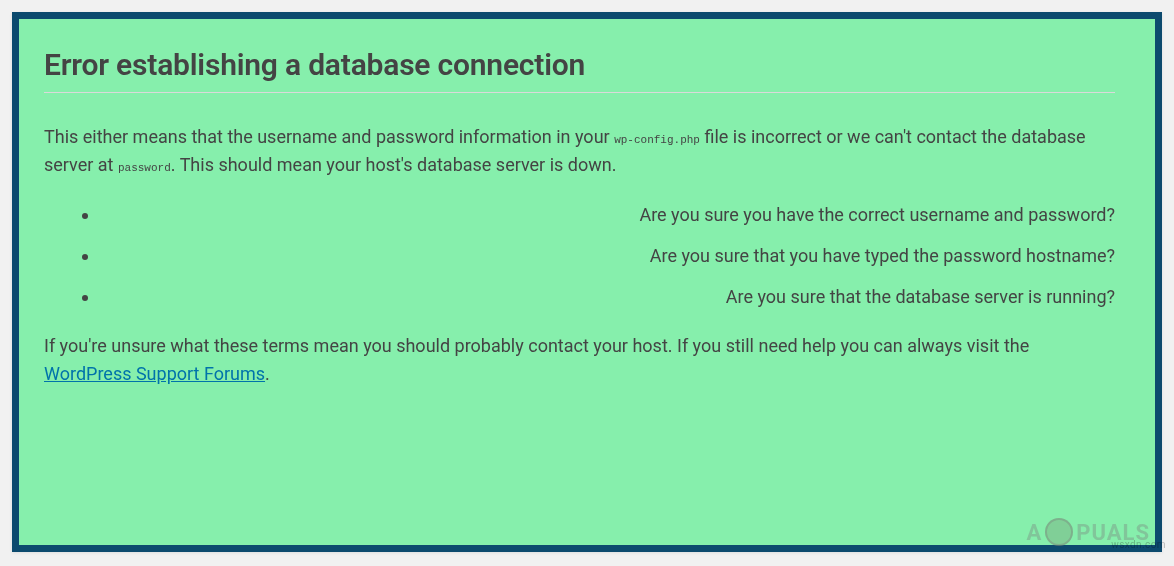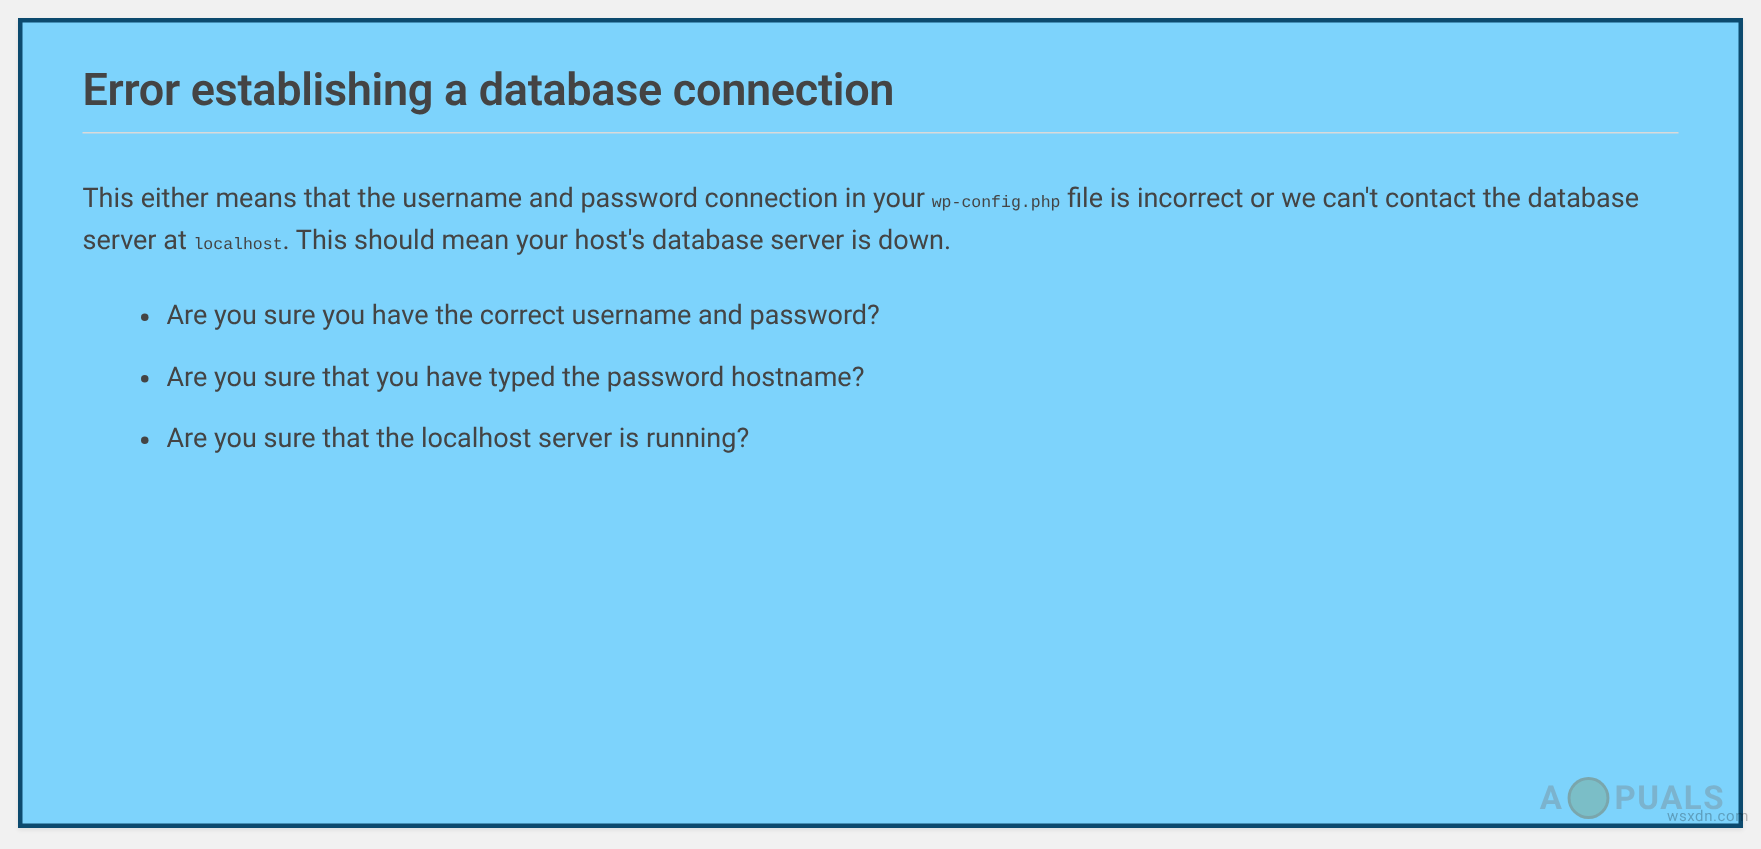--- a/index.html
+++ b/index.html
@@ -16,10 +16,10 @@
       padding: 12px;
     }
     .error-page {
-      background: #7dd3fc;
-      border: 3px solid #0c4a6e;
+      background: #86efac;
+      border: 7px solid #0c4a6e;
       box-shadow: 0 1px 3px rgba(0,0,0,0.08);
-      padding: 28px 40px 36px 40px;
+      padding: 28px 40px 36px 25px;
       min-height: 540px;
     }
     h1 {

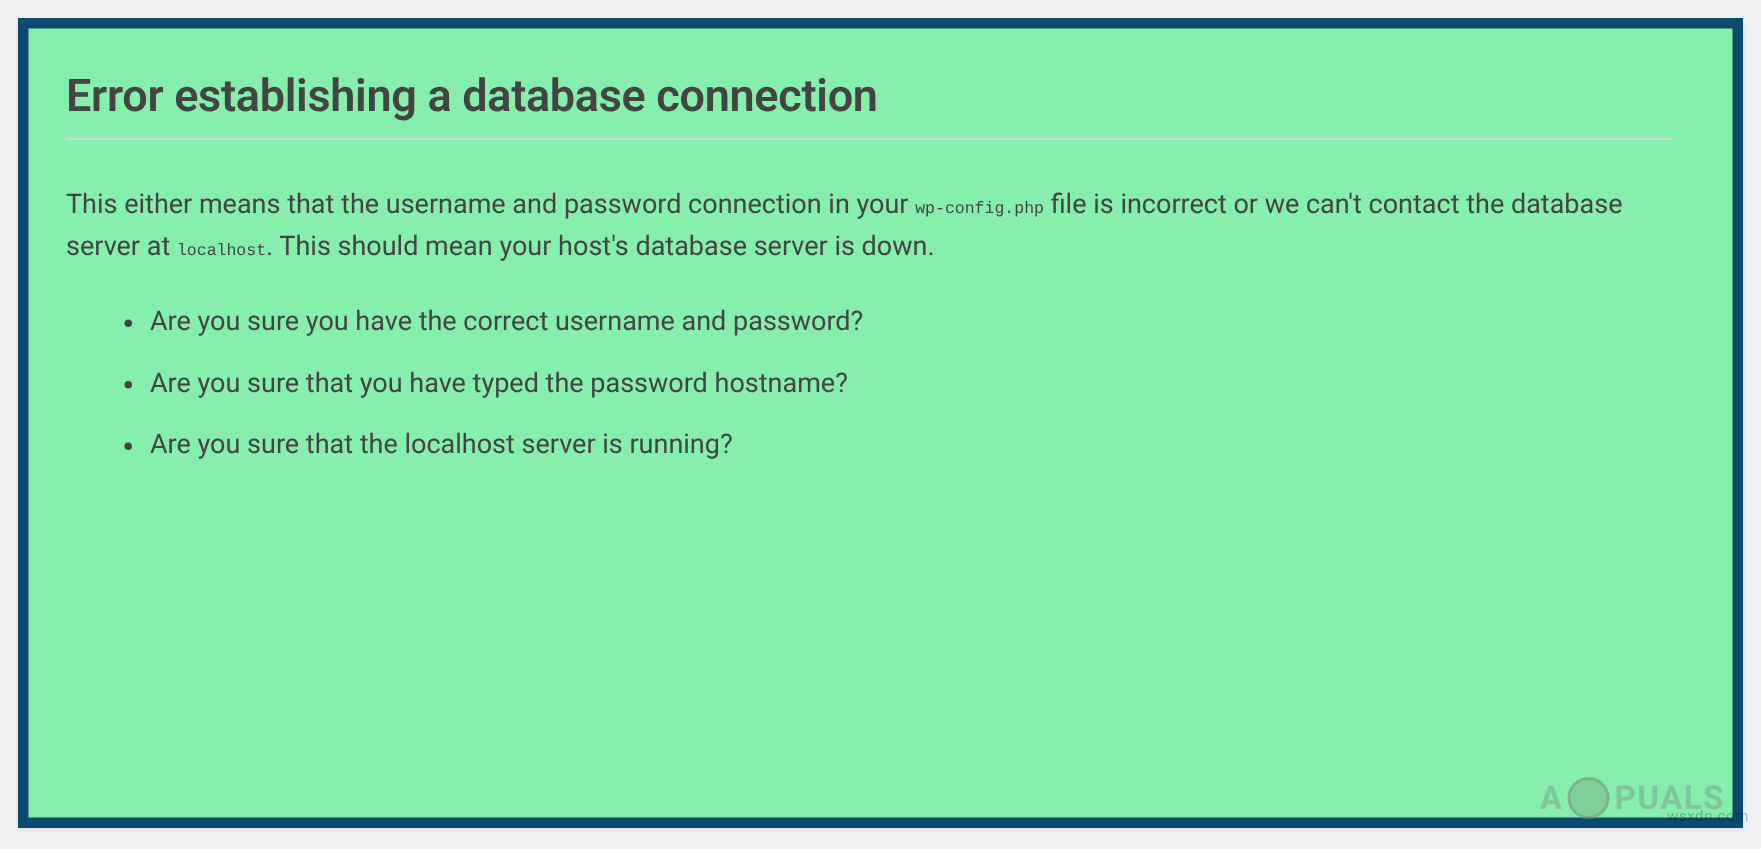--- a/index.html
+++ b/index.html
@@ -98,7 +98,7 @@
   <h1>Error establishing a database connection</h1>
 
   <p>
-    <span>This either means that the username and password connection in your </span><code>wp-config.php</code><span> file is incorrect or we can't contact the database server at </span><code>localhost</code><span>. This should mean your host's database server is down.</span>
+    <span>This either means that the username and password information in your </span><code>wp-config.php</code><span> file is incorrect or we can't contact the database server at </span><code>localhost</code><span>. This should mean your host's database server is down.</span>
   </p>
 
   <ul>

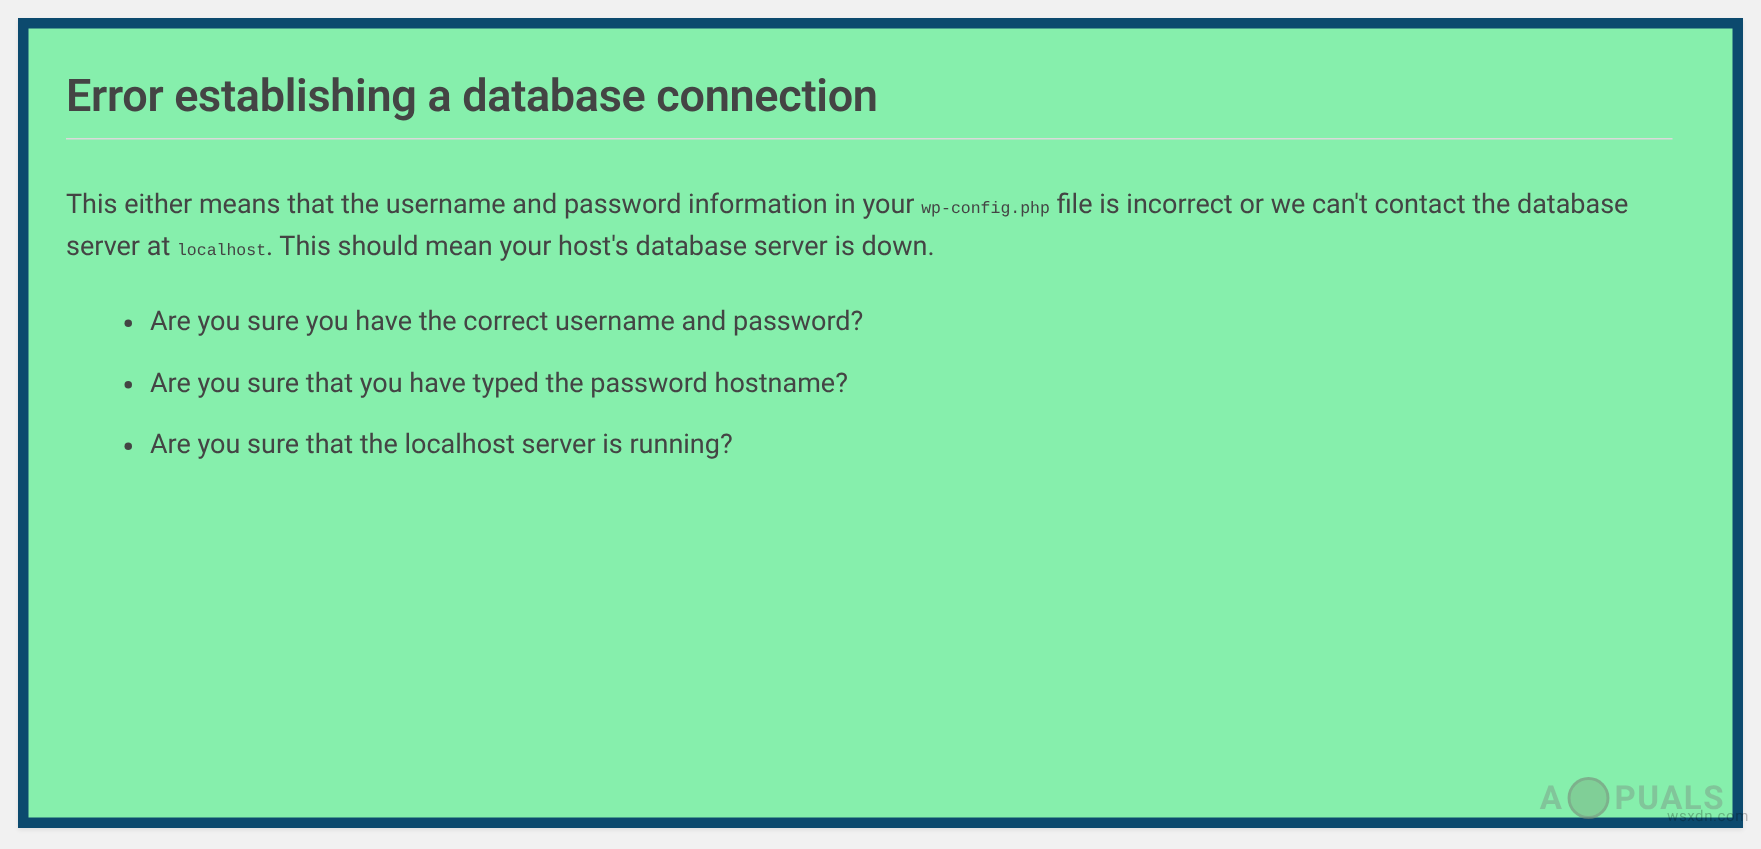--- a/index.html
+++ b/index.html
@@ -98,7 +98,7 @@
   <h1>Error establishing a database connection</h1>
 
   <p>
-    <span>This either means that the username and password information in your </span><code>wp-config.php</code><span> file is incorrect or we can't contact the database server at </span><code>localhost</code><span>. This should mean your host's database server is down.</span>
+    <span>This either means that the username and password information in your </span><code>wp-config.php</code><span> file is incorrect or we can't contact the database server at </span><code>password</code><span>. This should mean your host's database server is down.</span>
   </p>
 
   <ul>

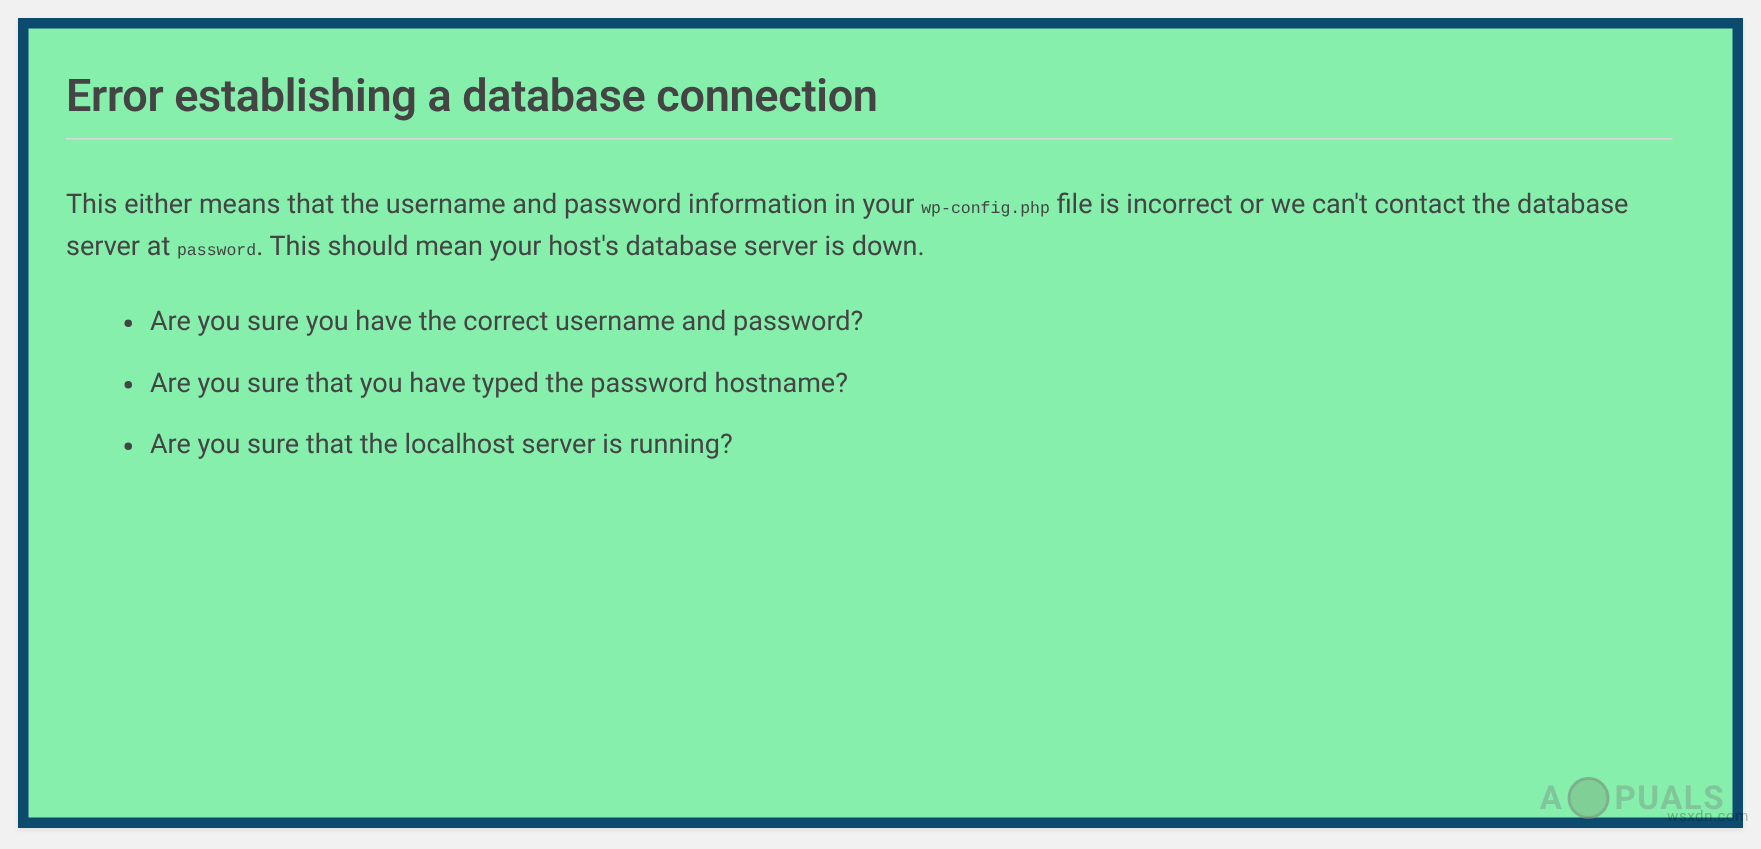--- a/index.html
+++ b/index.html
@@ -48,6 +48,7 @@
       margin-left: 56px;
       margin-bottom: 14px;
       list-style: disc;
+      text-align: right;
     }
     code {
       font-family: Consolas, Monaco, "Courier New", monospace;

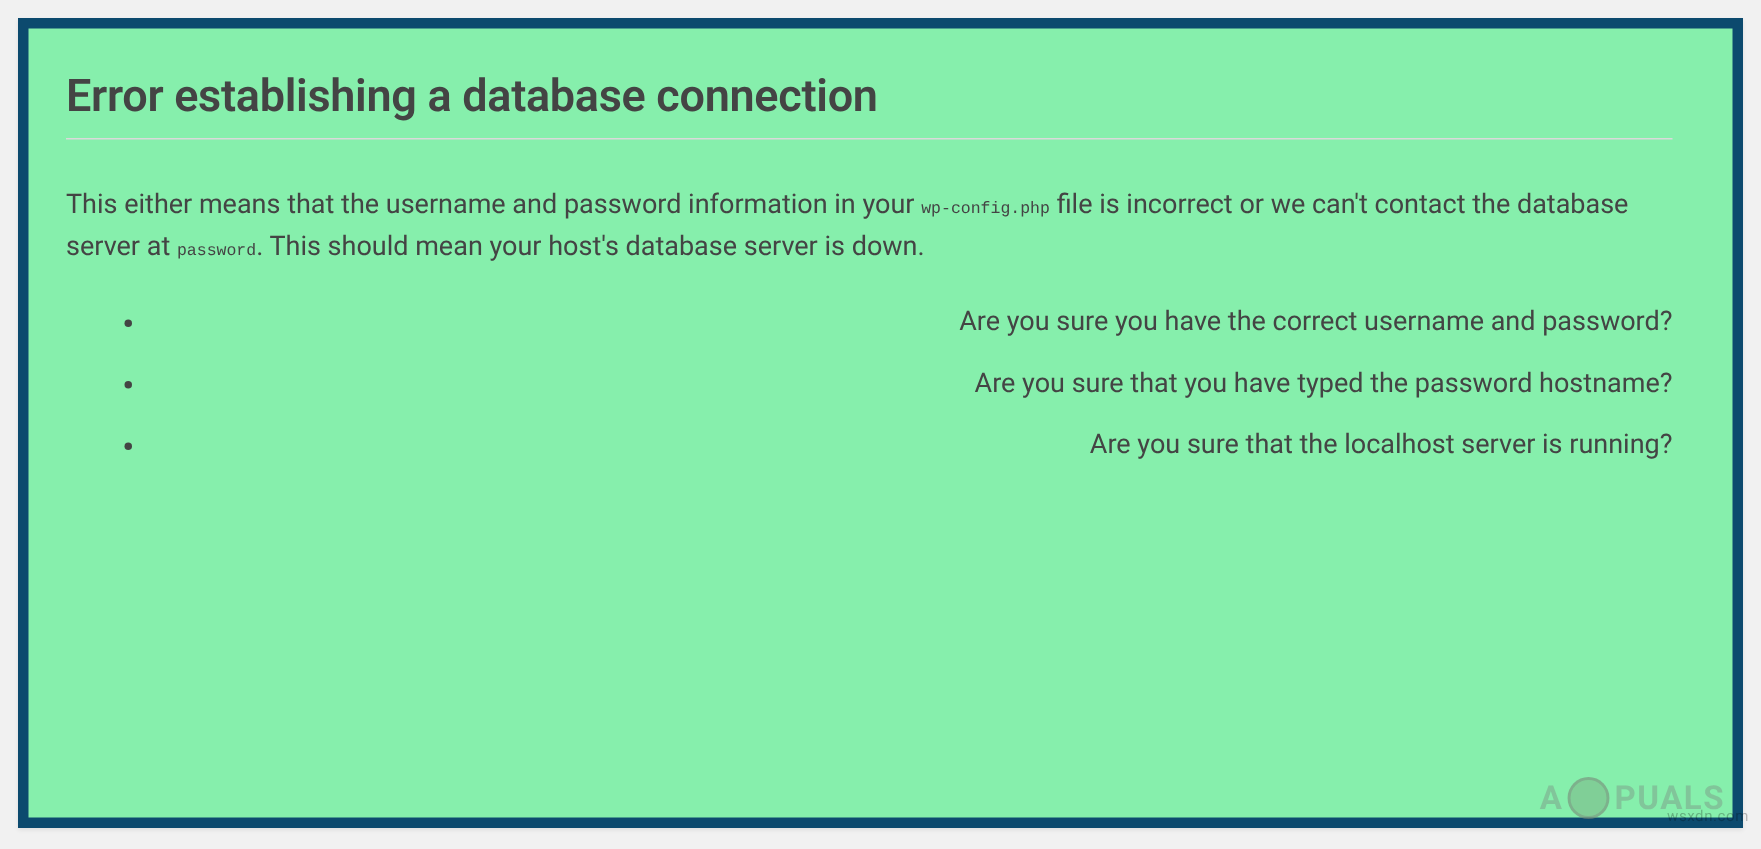--- a/index.html
+++ b/index.html
@@ -105,7 +105,7 @@
   <ul>
     <li>Are you sure you have the correct username and password?</li>
     <li>Are you sure that you have typed the password hostname?</li>
-    <li>Are you sure that the localhost server is running?</li>
+    <li>Are you sure that the database server is running?</li>
   </ul>
 
 </div>

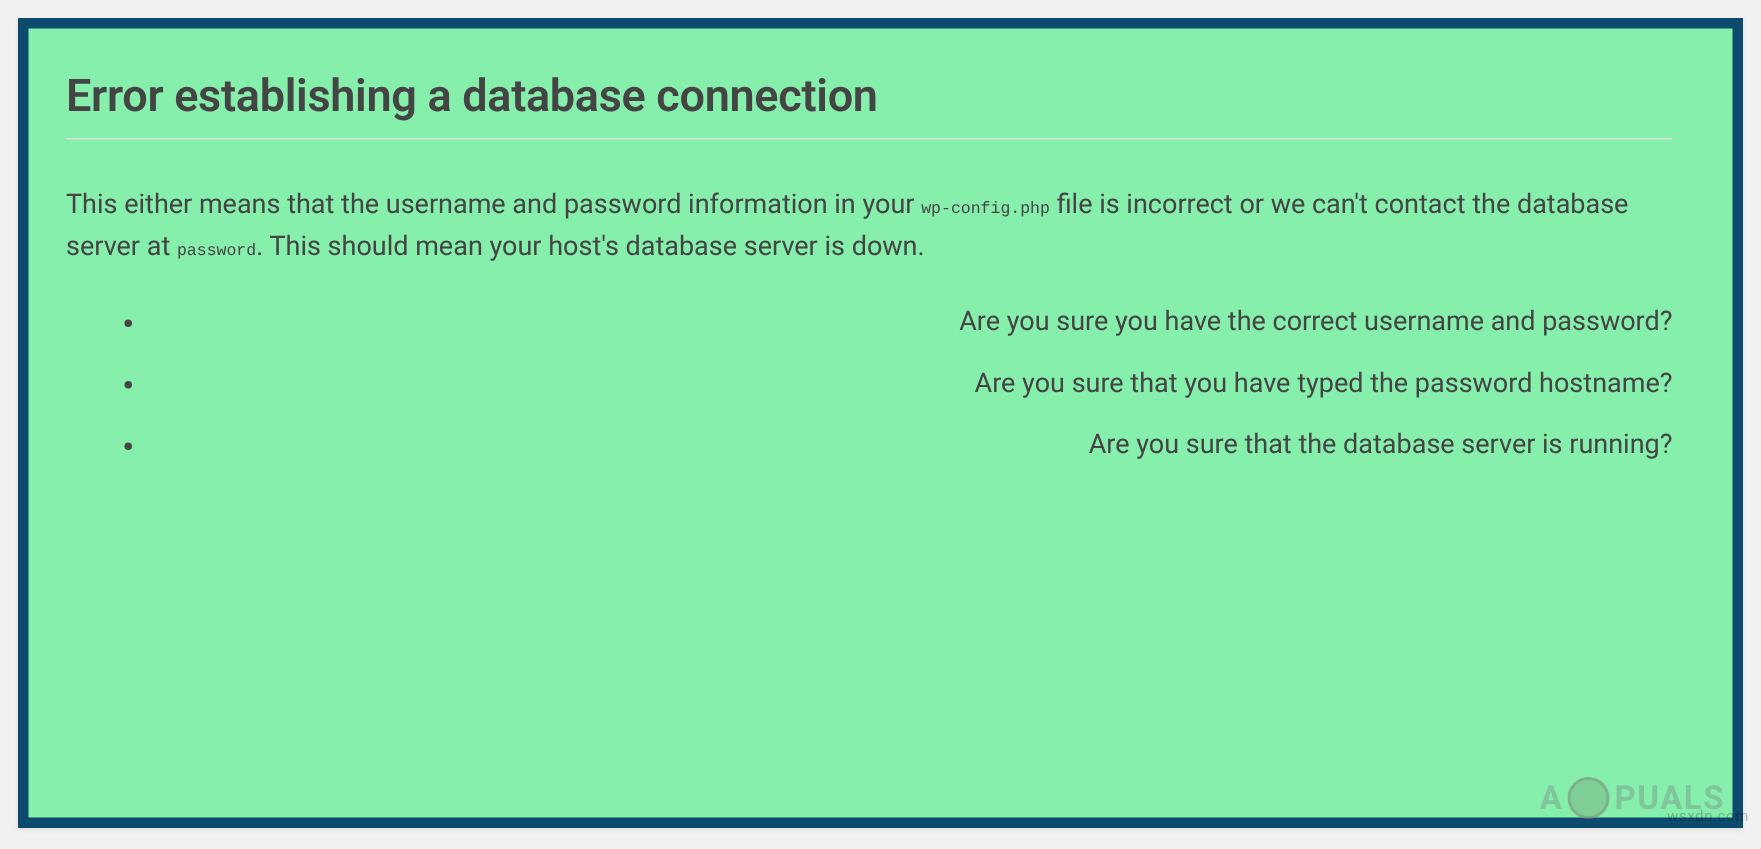--- a/index.html
+++ b/index.html
@@ -108,6 +108,9 @@
     <li>Are you sure that the database server is running?</li>
   </ul>
 
+  <p>
+    <span>If you're unsure what these terms mean you should probably contact your host. If you still need help you can always visit the </span><a href="#">WordPress Support Forums</a><span>.</span>
+  </p>
 </div>
 
 <div class="watermark">

